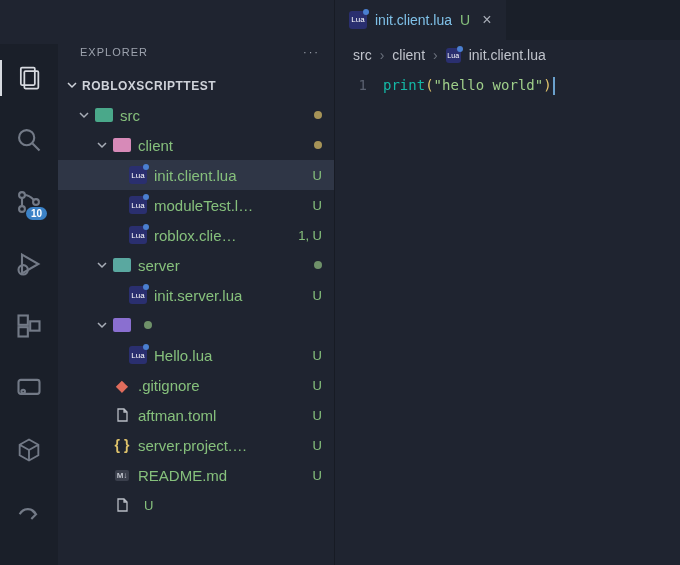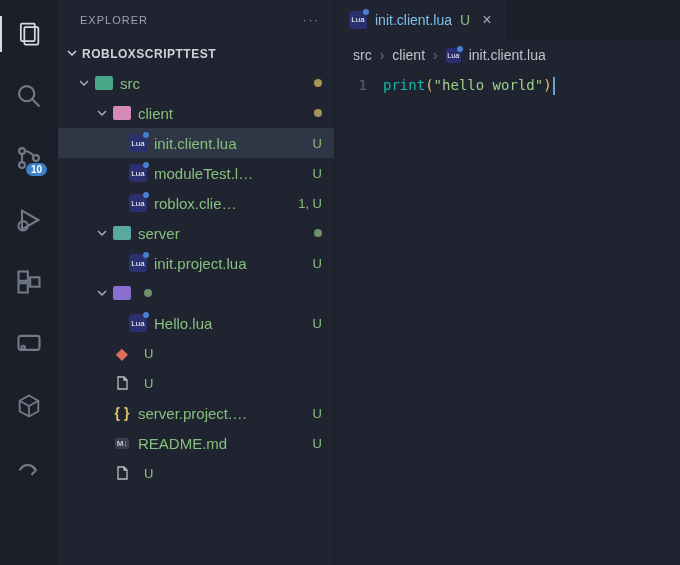--- a/index.html
+++ b/index.html
@@ -66,6 +66,7 @@
       color: #9da3ae;
       font-size: 11px;
       letter-spacing: 1px;
+      margin-top: 32px;
     }
     .section-header {
       height: 28px;

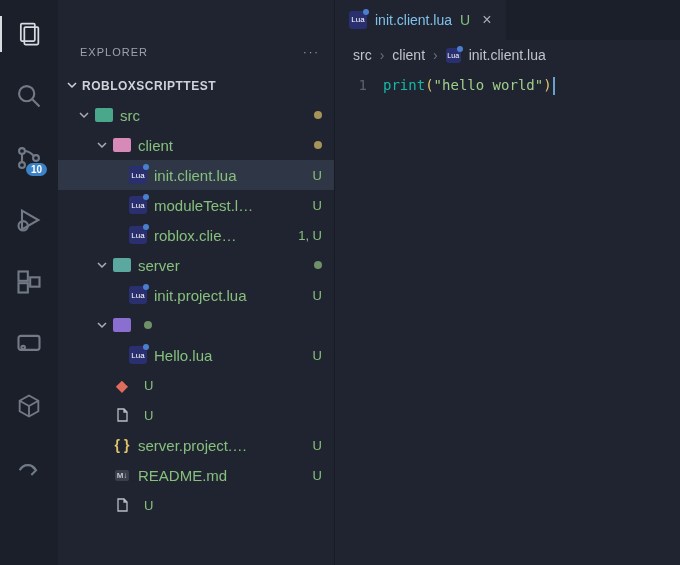--- a/index.html
+++ b/index.html
@@ -22,6 +22,7 @@
       padding-top: 10px;
       gap: 14px;
       position: relative;
+      margin-top: 44px;
     }
     .activity-item {
       width: 48px; height: 48px;

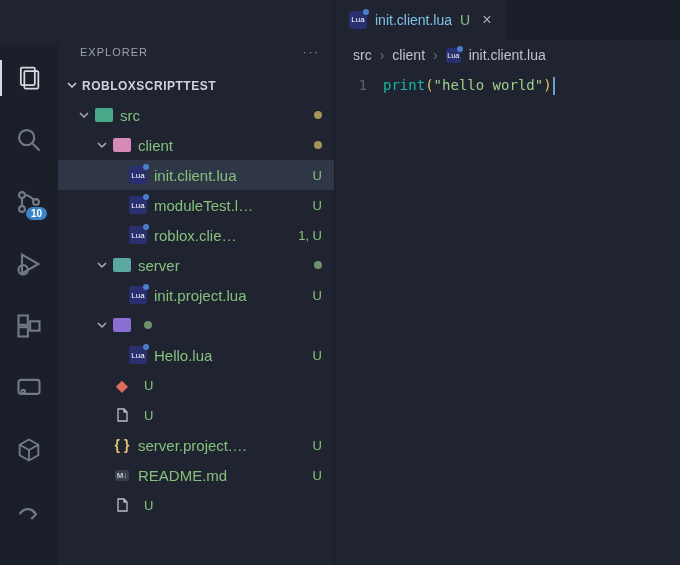--- a/index.html
+++ b/index.html
@@ -366,7 +366,7 @@
       <span class="icon">
           <span class="lua-icon">Lua</span>
         </span>
-      <span class="label untracked">init.project.lua</span>
+      <span class="label untracked">init.server.lua</span>
       <span class="status">U</span>
     </div>
 

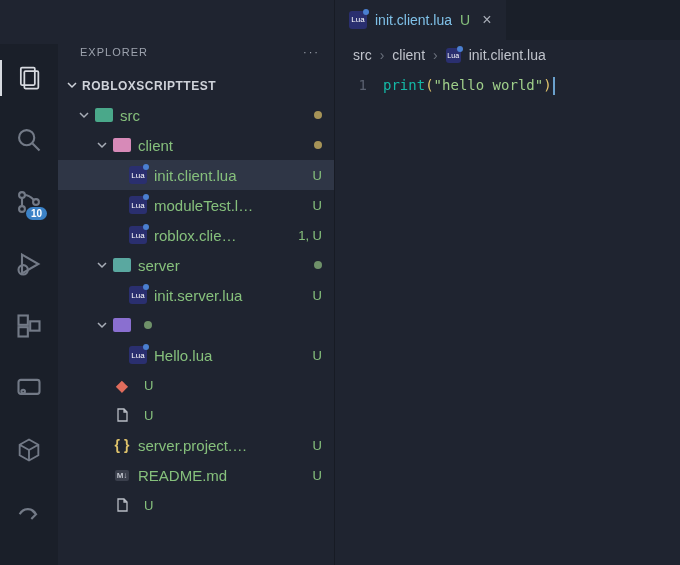--- a/index.html
+++ b/index.html
@@ -395,6 +395,7 @@
     <div class="tree-row">
       <span class="indent" style="width:54px"></span>
       <span class="icon git-icon">◆</span>
+      <span class="label untracked">.gitignore</span>
       <span class="status">U</span>
     </div>
 

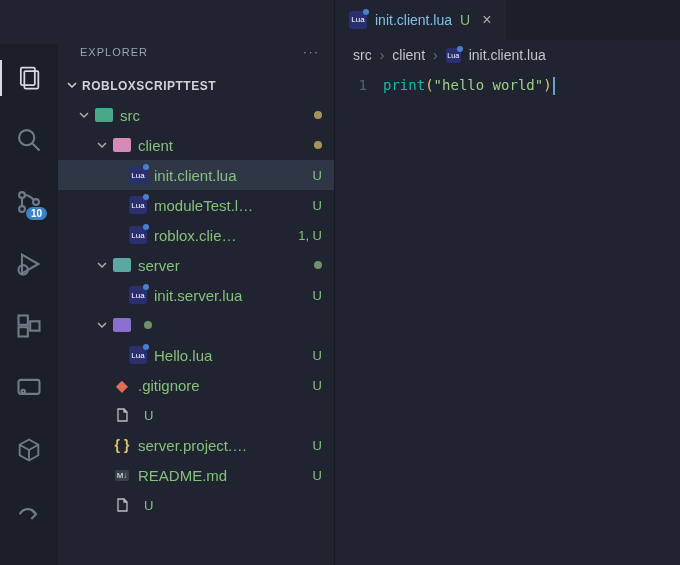--- a/index.html
+++ b/index.html
@@ -406,6 +406,7 @@
             <path d="M4 2h6l3 3v9H4z M10 2v3h3"></path>
           </svg>
         </span>
+      <span class="label untracked">aftman.toml</span>
       <span class="status">U</span>
     </div>
 

